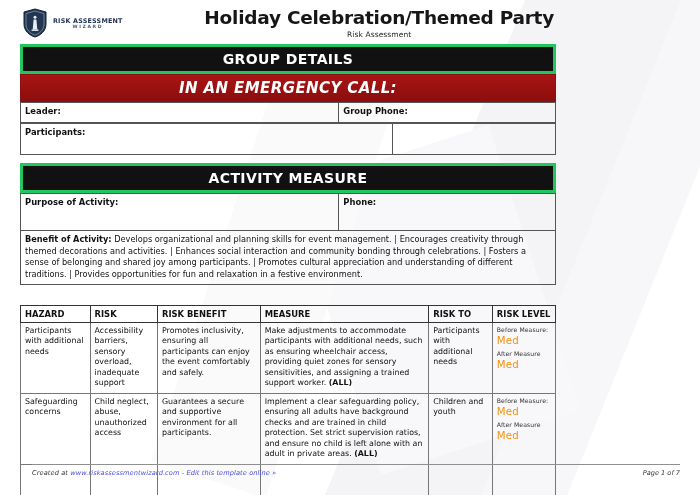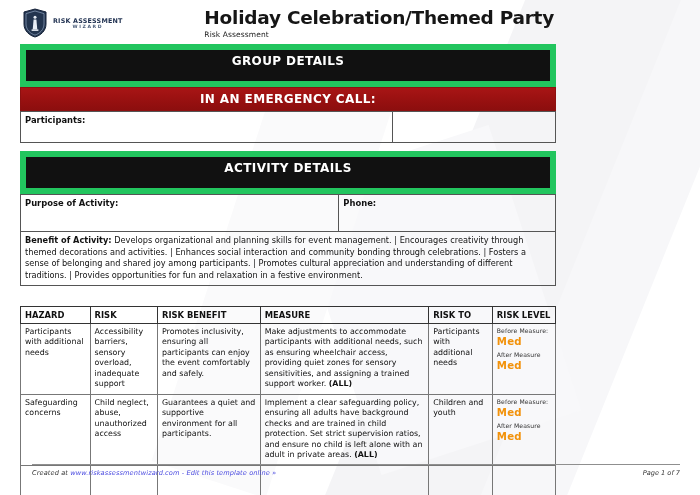--- a/index.html
+++ b/index.html
@@ -74,7 +74,7 @@
     text-align: center;
     margin-top: 1px;
   }
-  .title-block { text-align: left; padding-right: 2px; }
+  .title-block { text-align: center; padding-right: 2px; }
   .doc-title {
     font-size: 18.5px;
     font-weight: bold;

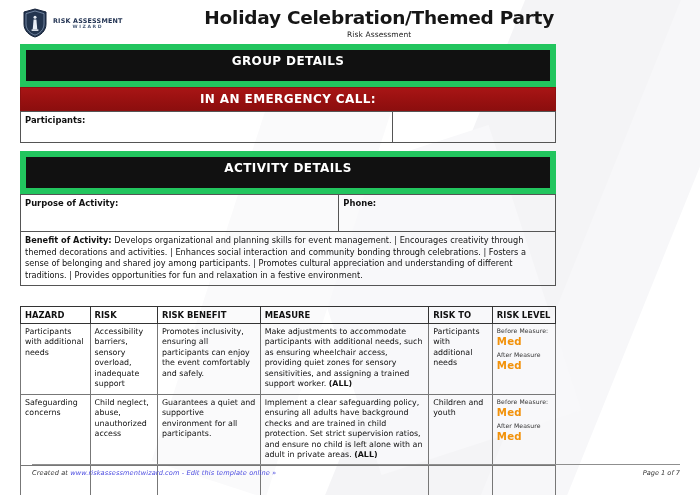--- a/index.html
+++ b/index.html
@@ -100,9 +100,9 @@
   }
   .bar-black {
     background: #111111;
-    font-size: 12px;
-    padding: 4px 0 13px;
-    border: 6px solid #22c55e;
+    font-size: 14px;
+    padding: 4px 0 4px;
+    border: 3px solid #22c55e;
   }
   .bar-red {
     background: #9c1212;

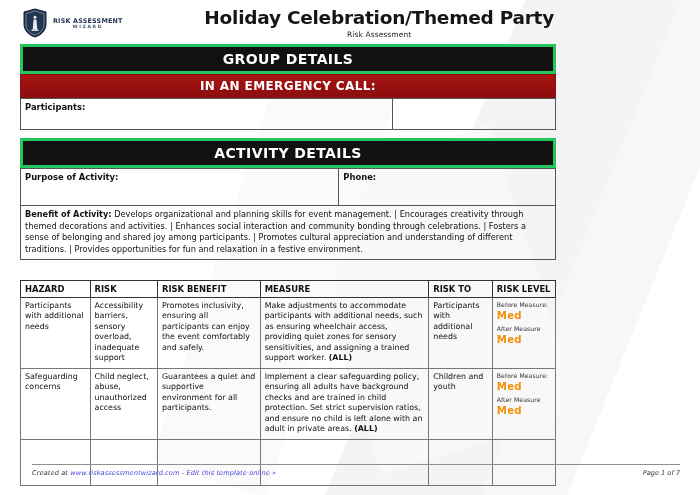--- a/index.html
+++ b/index.html
@@ -106,10 +106,11 @@
   }
   .bar-red {
     background: #9c1212;
-    font-size: 12px;
+    font-size: 15px;
     padding: 4px 16px 4px;
     border: 1px solid #8d1010;
     background-image: linear-gradient(180deg, #a81515 0%, #971010 60%, #8c0e0e 100%);
+    font-style: italic;
   }
 
   

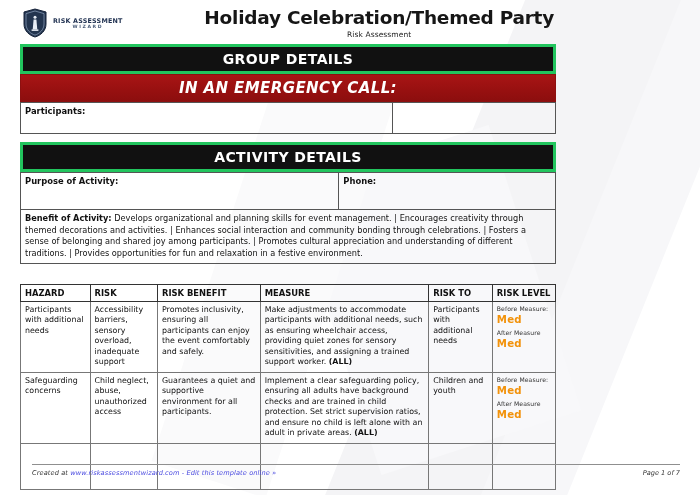--- a/index.html
+++ b/index.html
@@ -245,6 +245,24 @@
   <div class="bar bar-black">GROUP DETAILS</div>
   <div class="bar bar-red">IN AN EMERGENCY CALL:</div>
 
+  <table class="grid">
+    <colgroup>
+      <col style="width:59.5%">
+        <col style="width:40.5%">
+    </colgroup>
+    <tbody>
+      <tr class="row-leader">
+        <td>
+          <span class="fieldlabel">Leader:</span>
+          <span></span>
+        </td>
+        <td>
+          <span class="fieldlabel">Group Phone:</span>
+          <span></span>
+        </td>
+      </tr>
+    </tbody>
+  </table>
 
   <table class="grid">
     <colgroup>

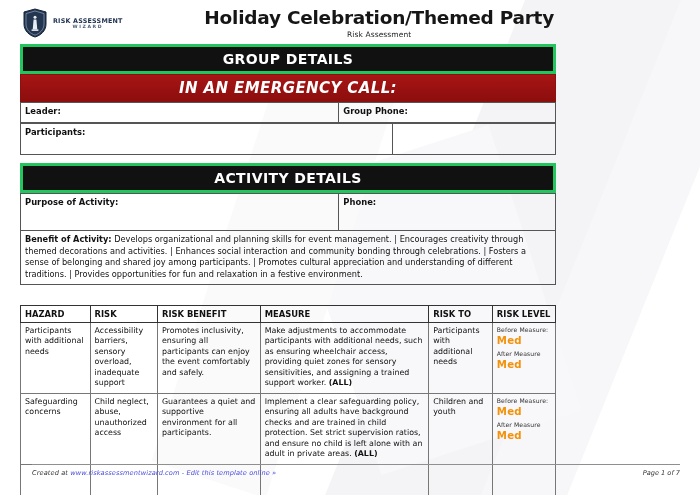--- a/index.html
+++ b/index.html
@@ -282,7 +282,7 @@
 
   <div class="spacer"></div>
 
-  <div class="bar bar-black">ACTIVITY DETAILS</div>
+  <div class="bar bar-black">ACTIVITY MEASURE</div>
 
   <table class="grid">
     <colgroup>

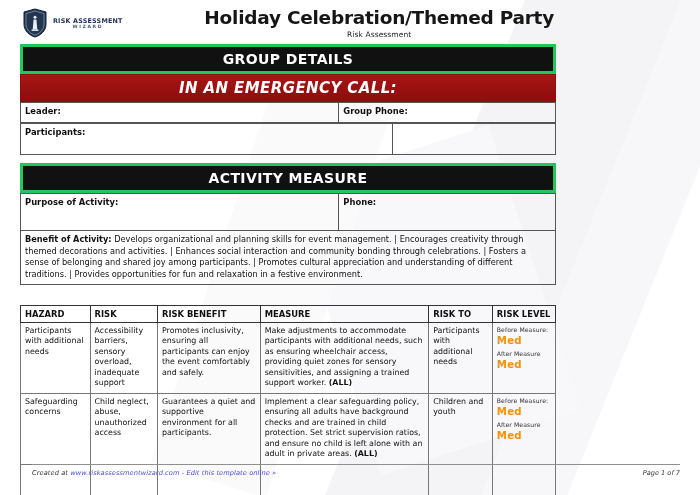--- a/index.html
+++ b/index.html
@@ -171,7 +171,7 @@
   }
   .rl-value {
     font-size: 10.2px;
-    font-weight: bold;
+    font-weight: normal;
     color: #f2920a;
     display: block;
     margin: 0 0 3px;

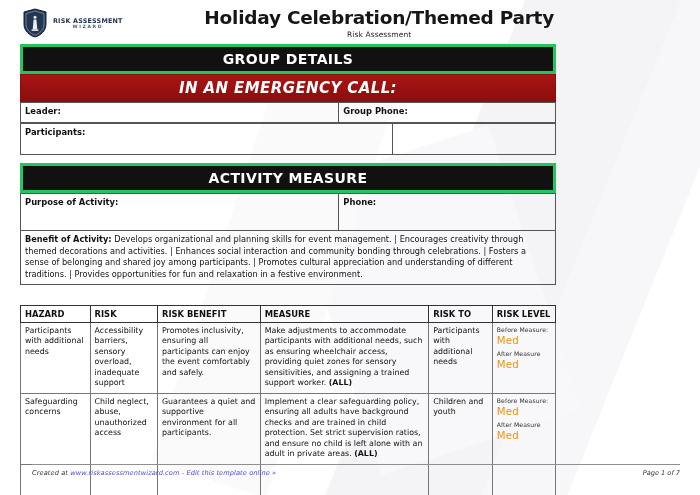--- a/index.html
+++ b/index.html
@@ -350,7 +350,7 @@
       <tr>
         <td>Safeguarding concerns</td>
         <td>Child neglect, abuse, unauthorized access</td>
-        <td>Guarantees a quiet and supportive environment for all participants.</td>
+        <td>Guarantees a secure and supportive environment for all participants.</td>
         <td><span>Implement a clear safeguarding policy, ensuring all adults have background checks and are trained in child protection. Set strict supervision ratios, and ensure no child is left alone with an adult in private areas.</span> <b>(ALL)</b></td>
         <td>Children and youth</td>
         <td class="risklevel">

